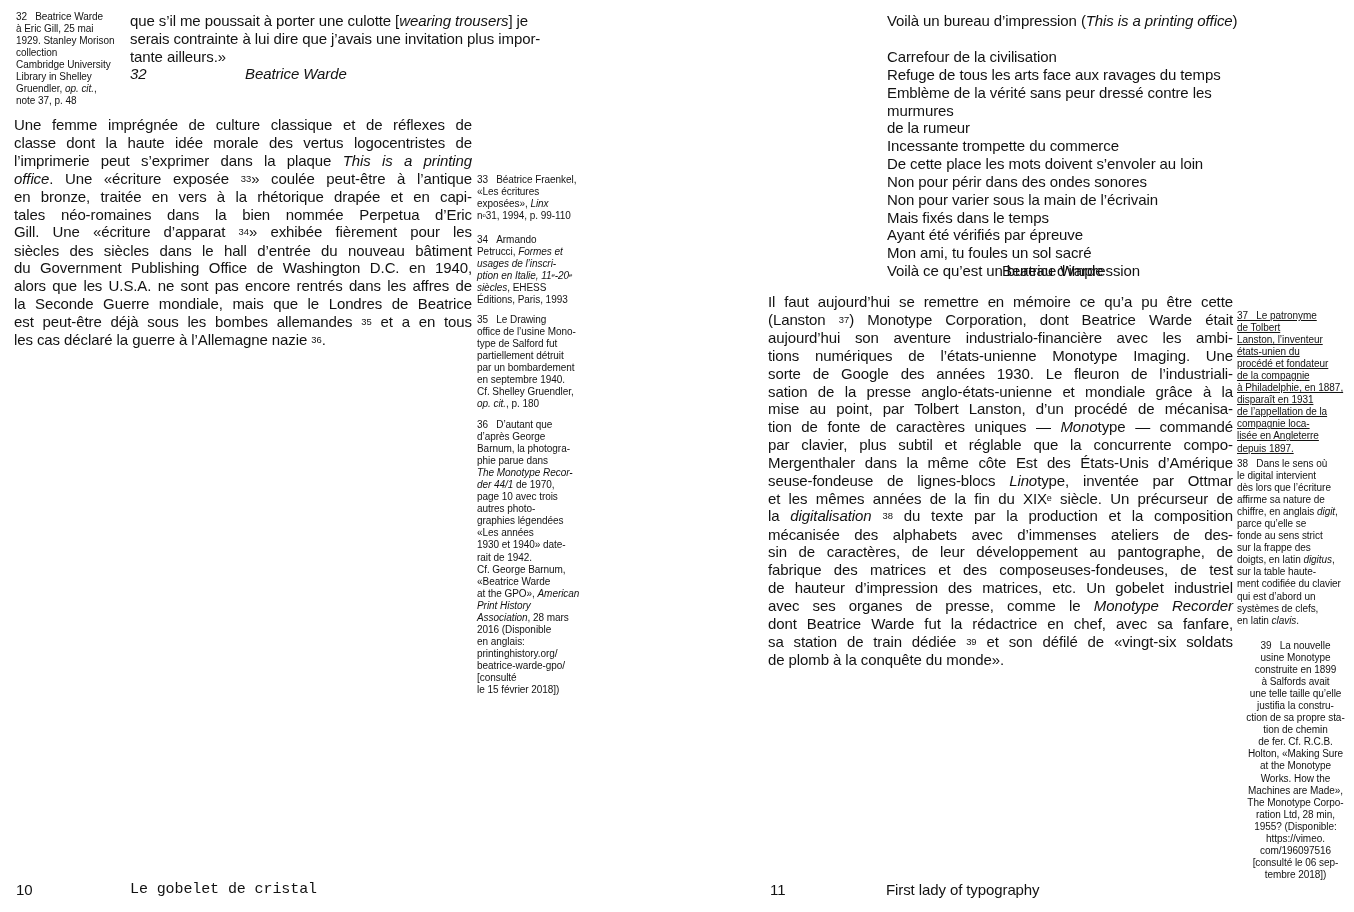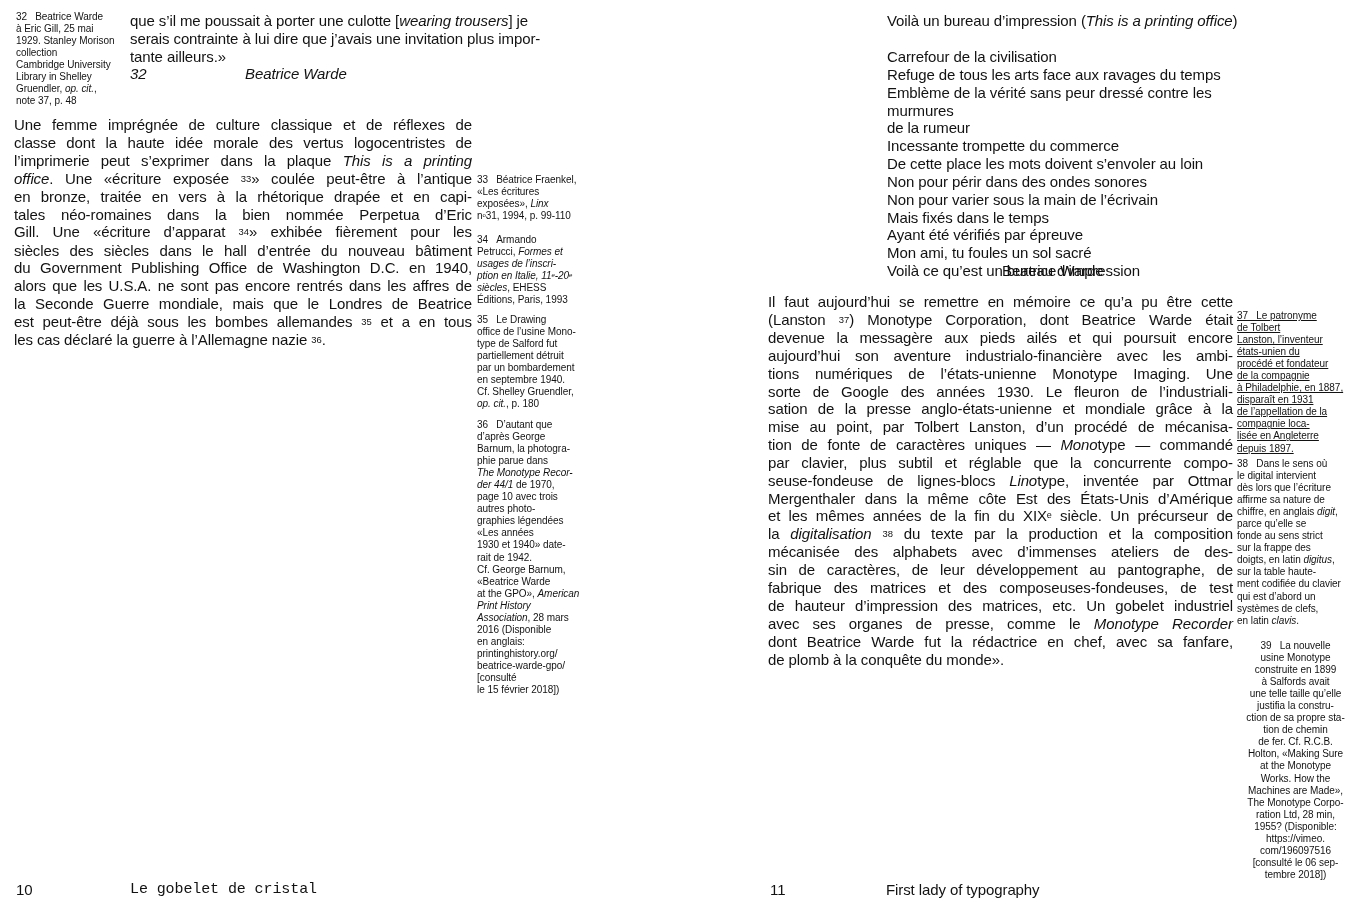--- a/index.html
+++ b/index.html
@@ -149,7 +149,6 @@
     <div class="abs bt jblock" style="left:768px; top:293px; width:465px;">
         <div class="tline">Il faut aujourd’hui se remettre en mémoire ce qu’a pu être cette</div>
         <div class="tline">(Lanston&nbsp;<span class="fn">37</span>) Monotype Corporation, dont Beatrice Warde était</div>
-        <div class="tline">devenue la messagère aux pieds ailés et qui poursuit encore</div>
         <div class="tline">aujourd’hui son aventure industrialo-financière avec les ambi-</div>
         <div class="tline">tions numériques de l’états-unienne Monotype Imaging. Une</div>
         <div class="tline">sorte de Google des années 1930. Le fleuron de l’industriali-</div>

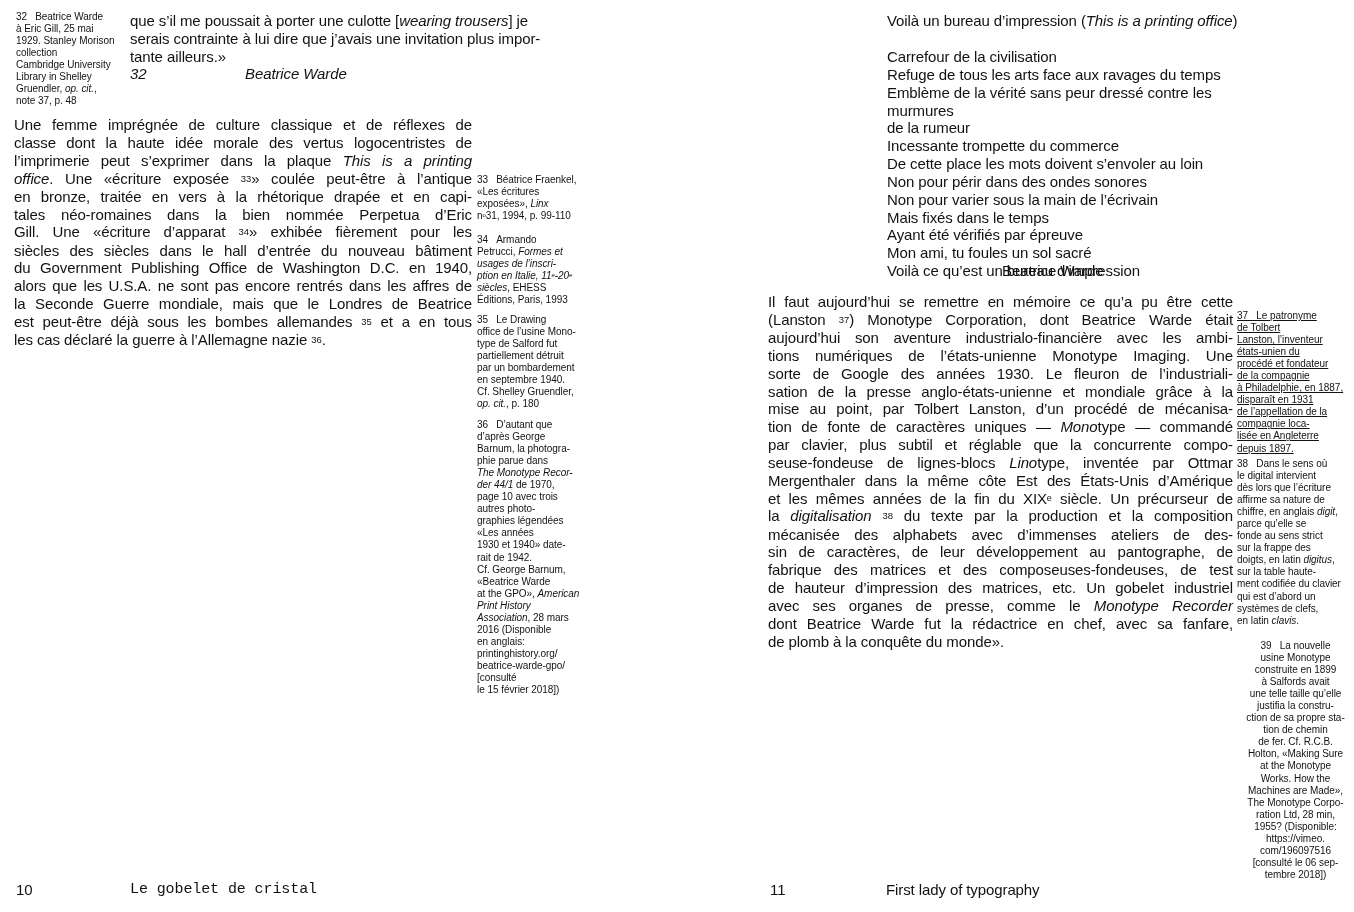--- a/index.html
+++ b/index.html
@@ -156,8 +156,8 @@
         <div class="tline">mise au point, par Tolbert Lanston, d’un procédé de mécanisa-</div>
         <div class="tline">tion de fonte de caractères uniques — <i>Mono</i>type — commandé</div>
         <div class="tline">par clavier, plus subtil et réglable que la concurrente compo-</div>
+        <div class="tline">Mergenthaler dans la même côte Est des États-Unis d’Amérique</div>
         <div class="tline">seuse-fondeuse de lignes-blocs <i>Lino</i>type, inventée par Ottmar</div>
-        <div class="tline">Mergenthaler dans la même côte Est des États-Unis d’Amérique</div>
         <div class="tline">et les mêmes années de la fin du XIX<sup>e</sup> siècle. Un précurseur de</div>
         <div class="tline">la <i>digitalisation</i>&nbsp;<span class="fn">38</span> du texte par la production et la composition</div>
         <div class="tline">mécanisée des alphabets avec d’immenses ateliers de des-</div>

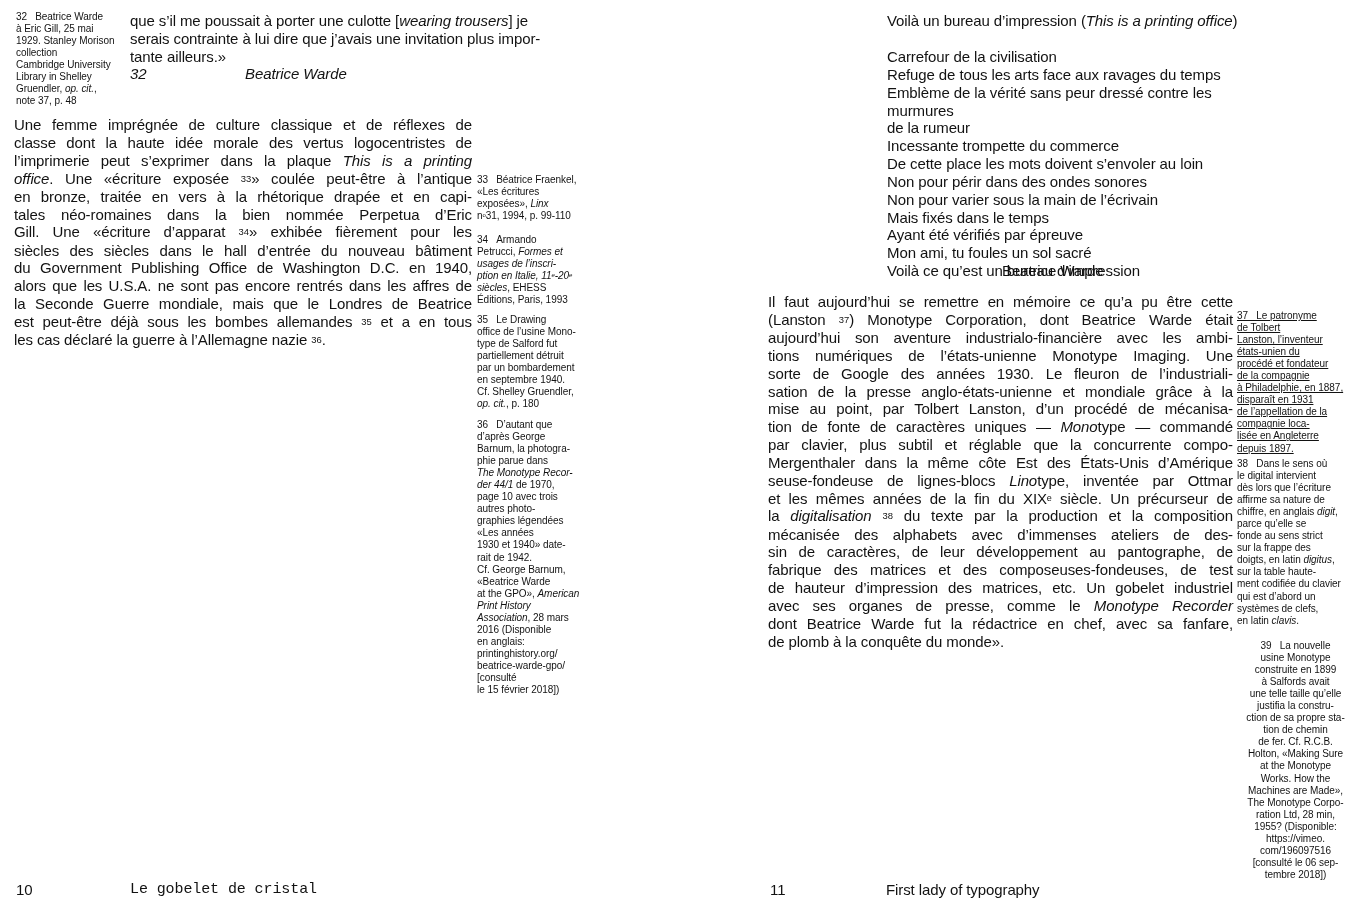--- a/index.html
+++ b/index.html
@@ -166,6 +166,7 @@
         <div class="tline">de hauteur d’impression des matrices, etc. Un gobelet industriel</div>
         <div class="tline">avec ses organes de presse, comme le <i>Monotype Recorder</i></div>
         <div class="tline">dont Beatrice Warde fut la rédactrice en chef, avec sa fanfare,</div>
+        <div class="tline">sa station de train dédiée&nbsp;<span class="fn">39</span> et son défilé de «vingt-six soldats</div>
         <div class="tline">de plomb à la conquête du monde».</div>
       </div>
 

